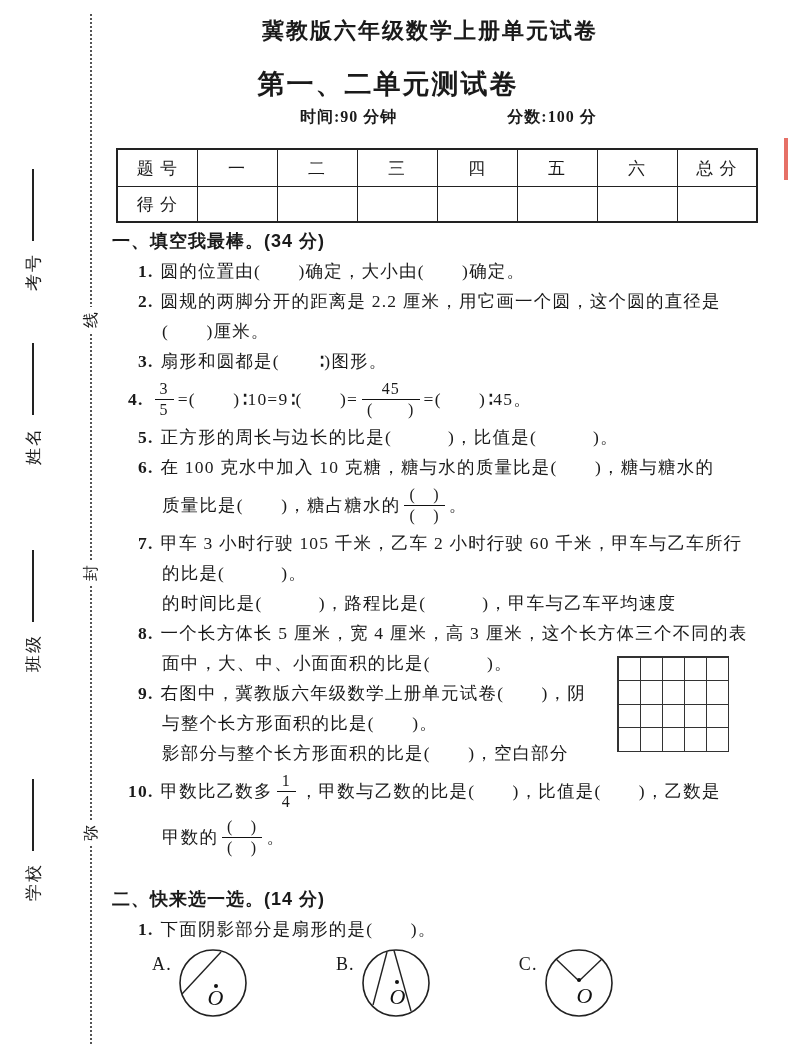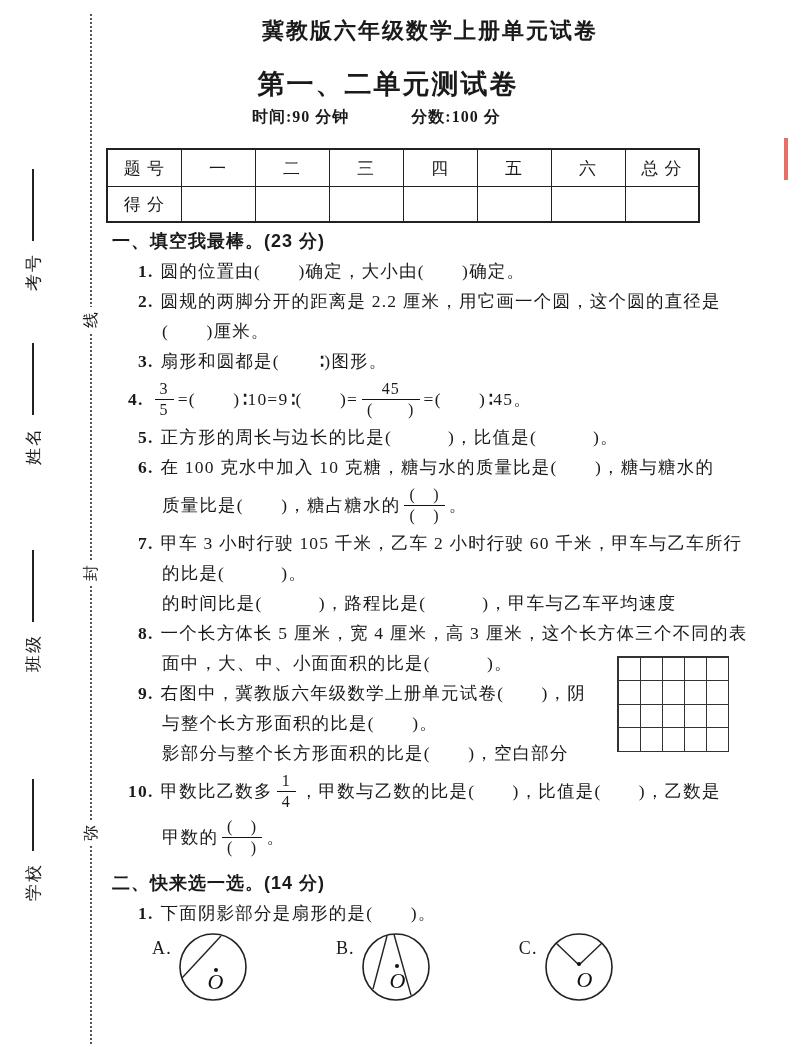--- a/index.html
+++ b/index.html
@@ -25,7 +25,7 @@
                font-size:27px;font-weight:bold;letter-spacing:2px;}
   .meta-row{position:absolute;top:107px;left:252px;font-size:16px;font-weight:bold;
             letter-spacing:1px;}
-  .meta-row span{margin-right:62px;}
+  .meta-row span{margin-right:62px;margin-left:48px;}
 
   
   .score-table{position:absolute;top:148px;left:106px;width:594px;border-collapse:collapse;

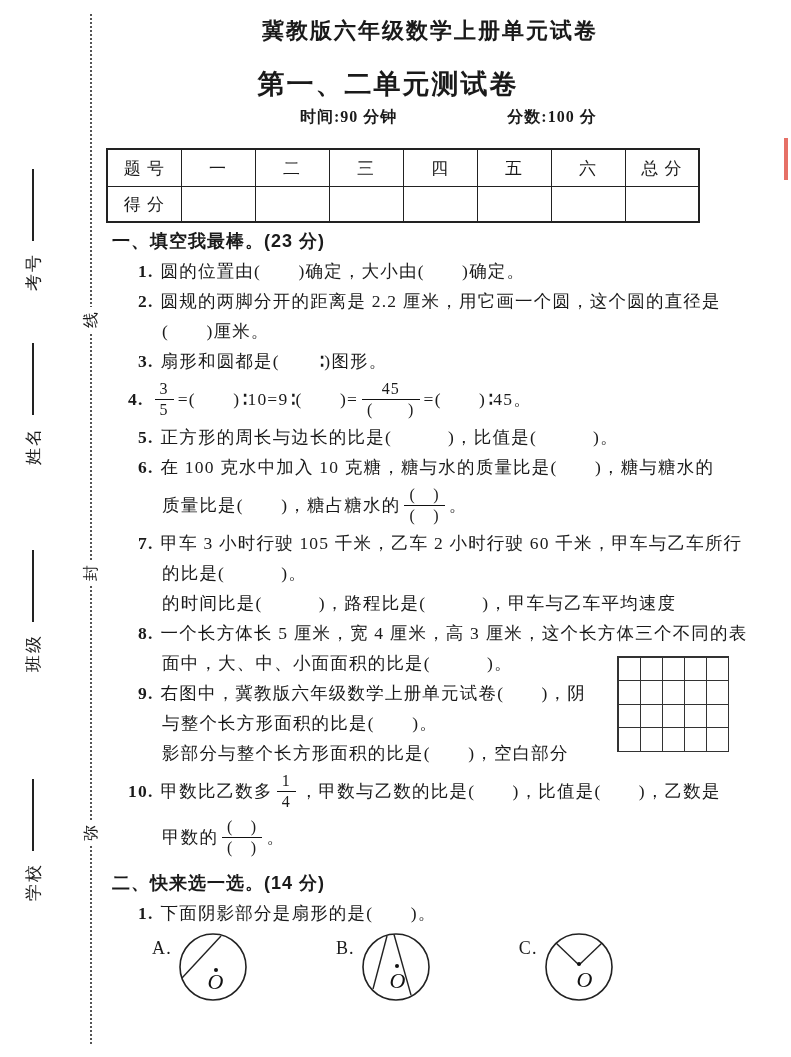--- a/index.html
+++ b/index.html
@@ -28,7 +28,7 @@
   .meta-row span{margin-right:62px;margin-left:48px;}
 
   
-  .score-table{position:absolute;top:148px;left:106px;width:594px;border-collapse:collapse;
+  .score-table{position:absolute;top:148px;left:116px;width:642px;border-collapse:collapse;
                table-layout:fixed;}
   .score-table td{border:1px solid #222;text-align:center;font-size:17px;letter-spacing:1px;}
   .score-table{border:2px solid #222;}

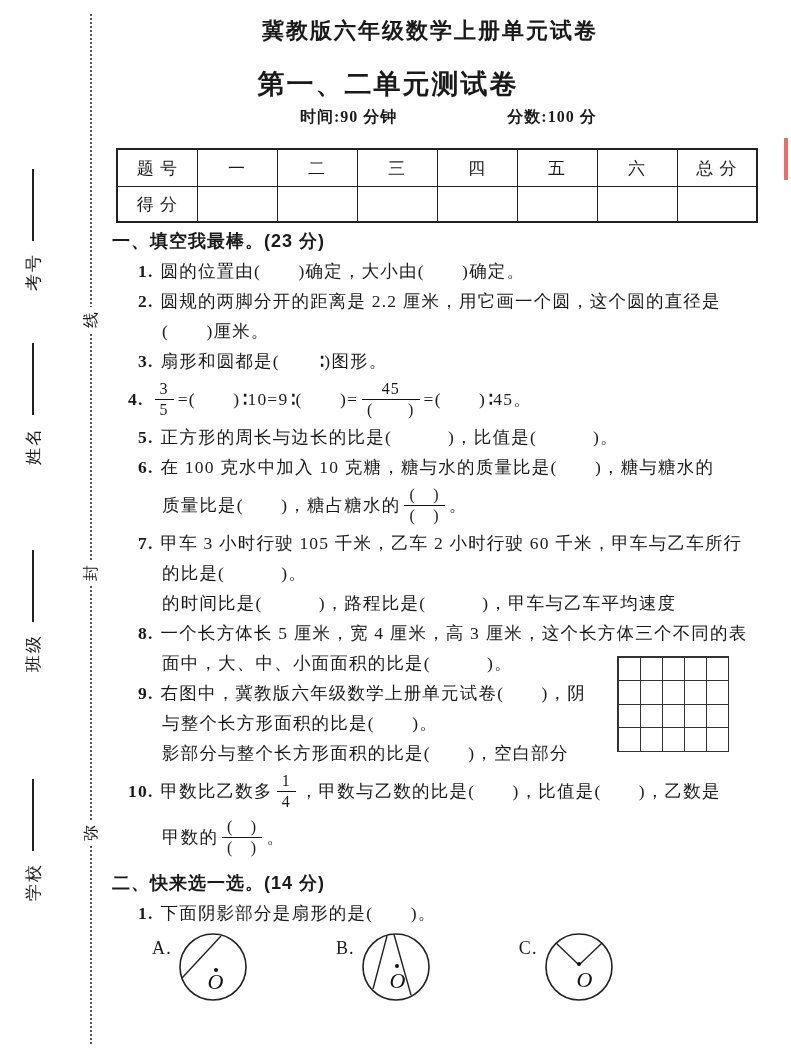--- a/index.html
+++ b/index.html
@@ -131,7 +131,7 @@
     </table>
 
   <div class="content">
-    <div class="sec-heading">一、填空我最棒。(23 分)</div>
+    <div class="sec-heading">一、填空我最棒。(34 分)</div>
 
     <div class="line qfirst">
       <span class="qno">1.</span><span>圆的位置由(　　)确定，大小由(　　)确定。</span>

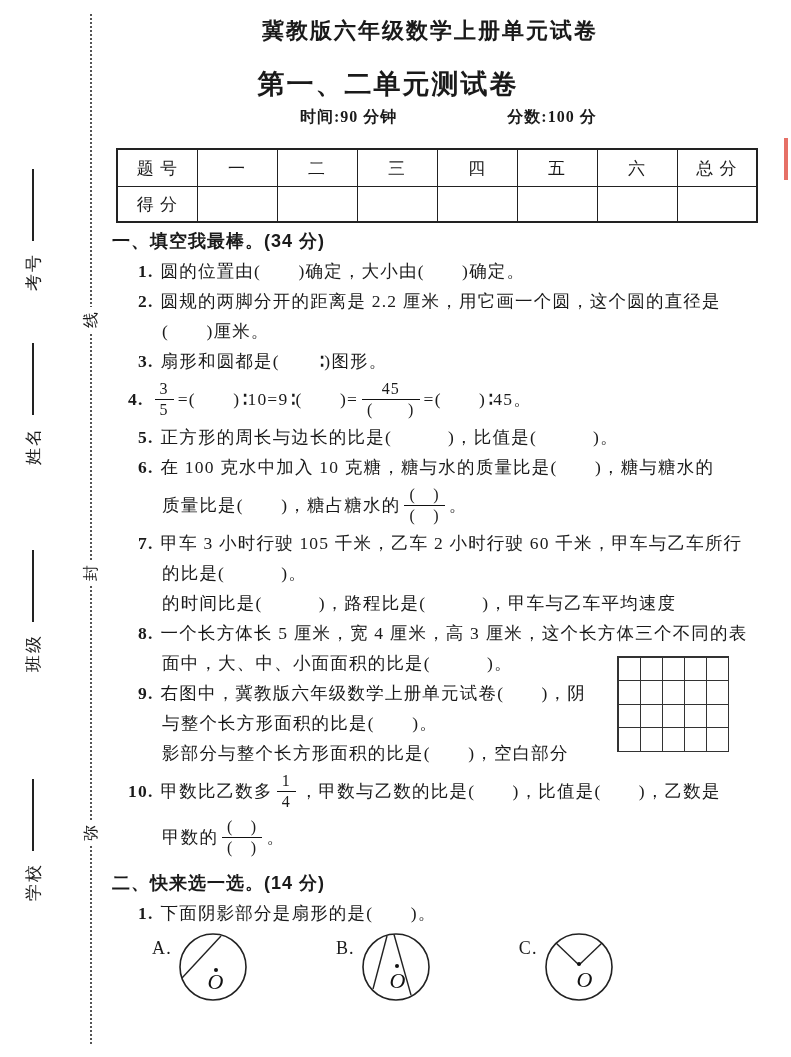--- a/index.html
+++ b/index.html
@@ -40,7 +40,7 @@
            letter-spacing:1.2px;}
   .sec-heading{font-family:"Liberation Sans","DejaVu Sans",sans-serif;
                font-size:18px;font-weight:bold;line-height:30px;letter-spacing:1px;}
-  .sec2-heading{margin-top:8px;}
+  .sec2-heading{margin-top:24px;}
   .line{line-height:30px;white-space:nowrap;}
   .qfirst{margin-left:26px;}
   .qtight{margin-left:16px;}

